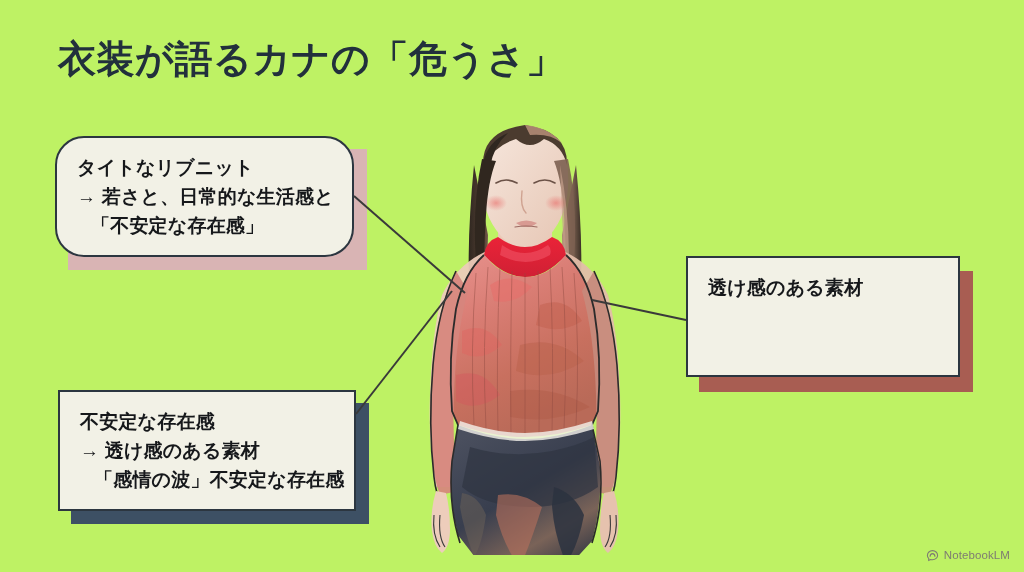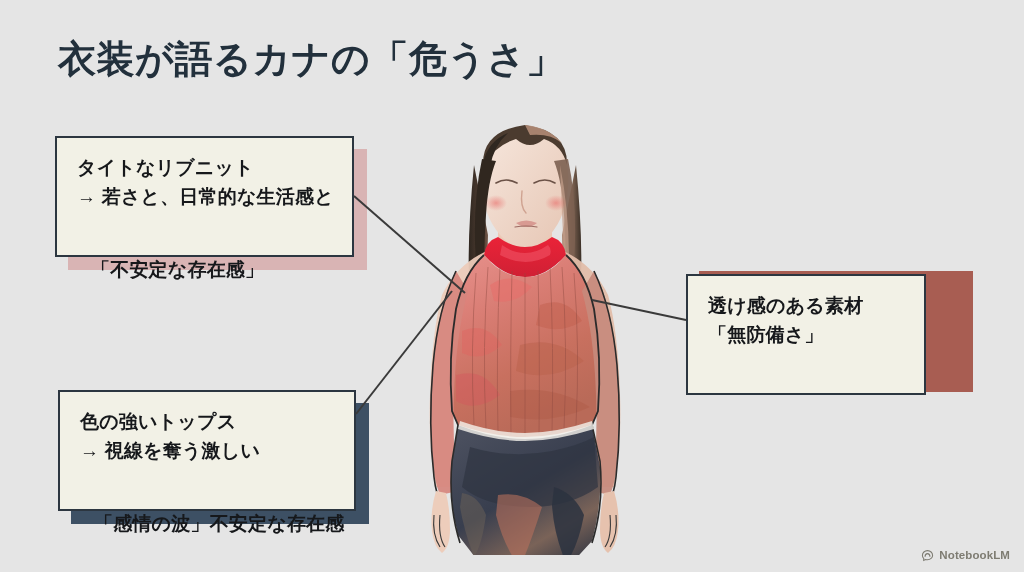--- a/index.html
+++ b/index.html
@@ -98,7 +98,7 @@
 </head>
 <body>
 
-<div id="slide" style="background: #e5e5e5;">
+<div id="slide" style="background: #bef264;">
 
   <div id="title" style="color: rgb(34, 48, 60);">衣装が語るカナの「危うさ」</div>
 

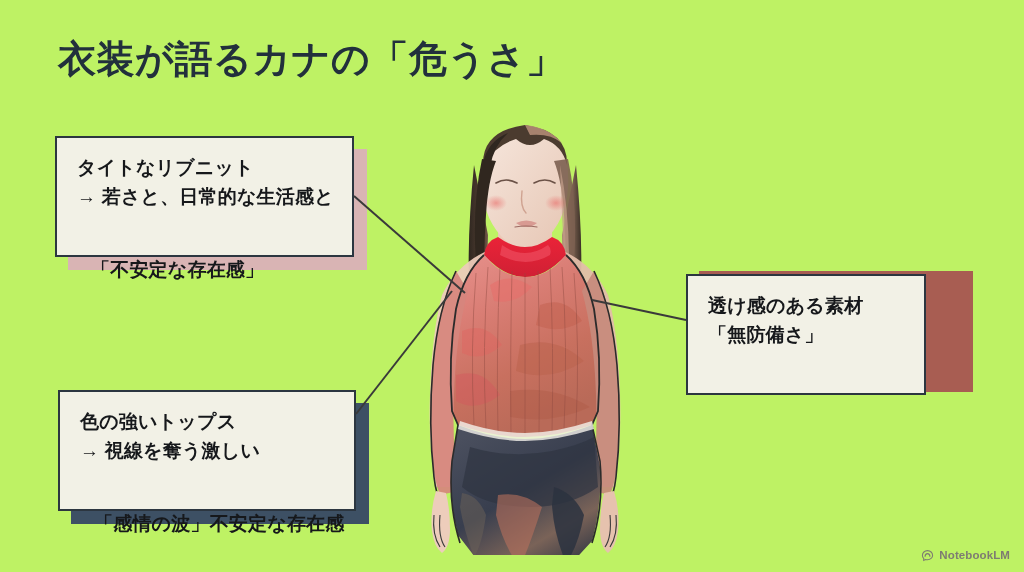--- a/index.html
+++ b/index.html
@@ -51,7 +51,7 @@
     z-index: 5;
   }
 
-  #box1 { left: 55px;  top: 136px; width: 299px; height: 121px; }
+  #box1 { left: 55px;  top: 136px; width: 299px; height: 121px; border-radius: 29px; }
   #sh1  { left: 68px;  top: 149px; width: 299px; height: 121px; background: #d9b4b4; }
 
   #box2 { left: 686px; top: 274px; width: 240px; height: 121px; }

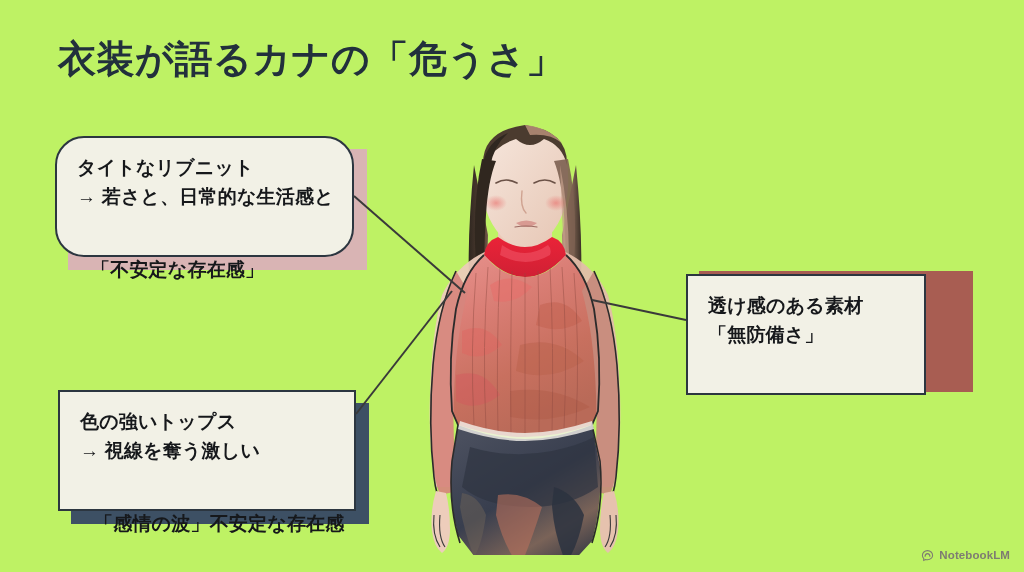--- a/index.html
+++ b/index.html
@@ -44,7 +44,7 @@
     z-index: 6;
   }
   .anno .ln { display: block; white-space: nowrap; }
-  .anno .ln.ind { padding-left: 14px; margin-top: 44px; }
+  .anno .ln.ind { padding-left: 14px; }
 
   .shadow {
     position: absolute;

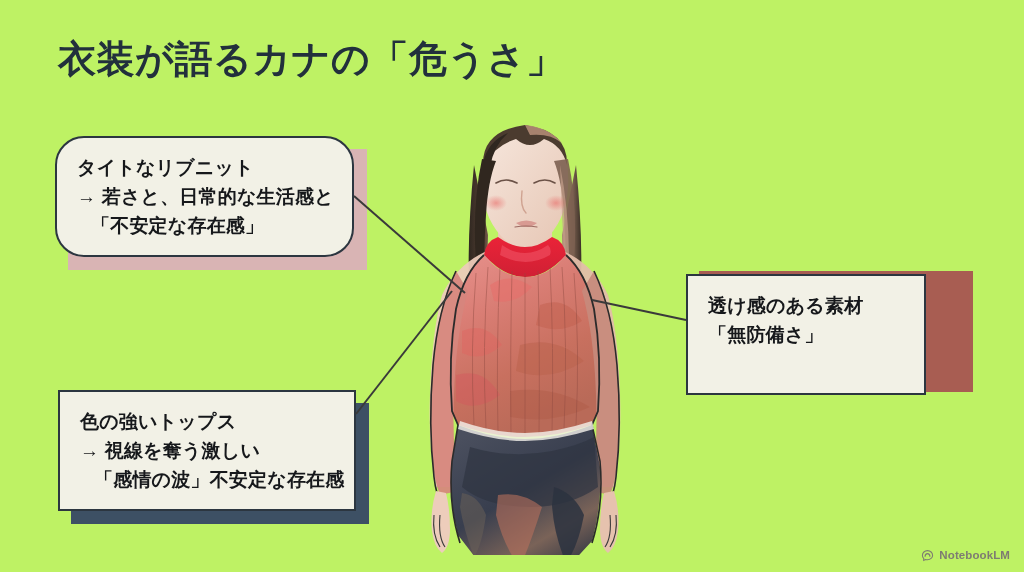--- a/index.html
+++ b/index.html
@@ -54,7 +54,7 @@
   #box1 { left: 55px;  top: 136px; width: 299px; height: 121px; border-radius: 29px; }
   #sh1  { left: 68px;  top: 149px; width: 299px; height: 121px; background: #d9b4b4; }
 
-  #box2 { left: 686px; top: 274px; width: 240px; height: 121px; }
+  #box2 { left: 686px; top: 256px; width: 274px; height: 121px; }
   #sh2  { left: 699px; top: 271px; width: 274px; height: 121px; background: #a85d52; }
 
   #box3 { left: 58px;  top: 390px; width: 298px; height: 121px; }

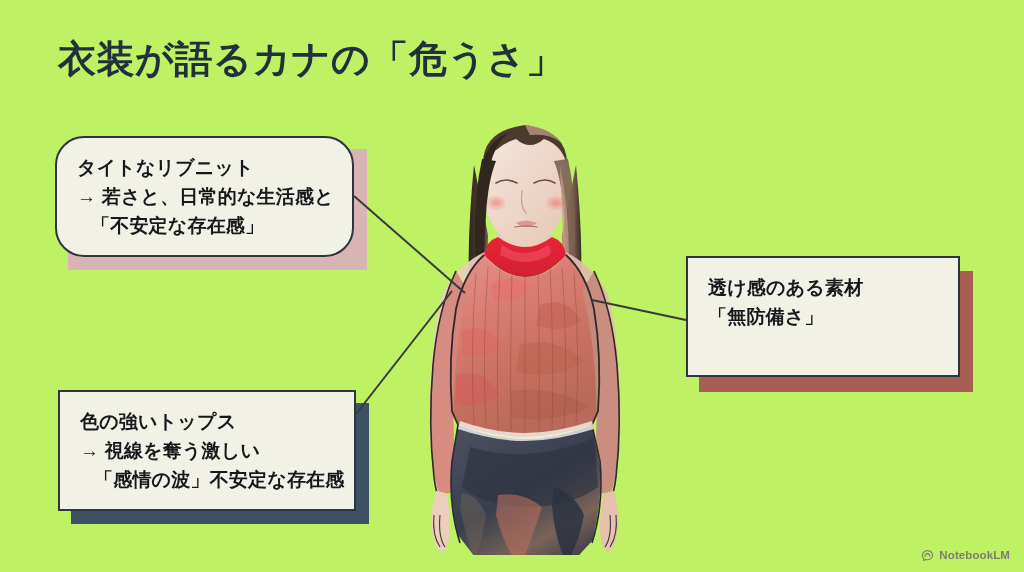--- a/index.html
+++ b/index.html
@@ -236,7 +236,6 @@
 
   <div class="anno" id="box2" style="border-color: rgb(44, 54, 64);">
     <span class="ln">透け感のある素材</span>
-    <span class="ln">「無防備さ」</span>
   </div>
 
   <div class="anno" id="box3" style="border-color: rgb(44, 54, 64);">

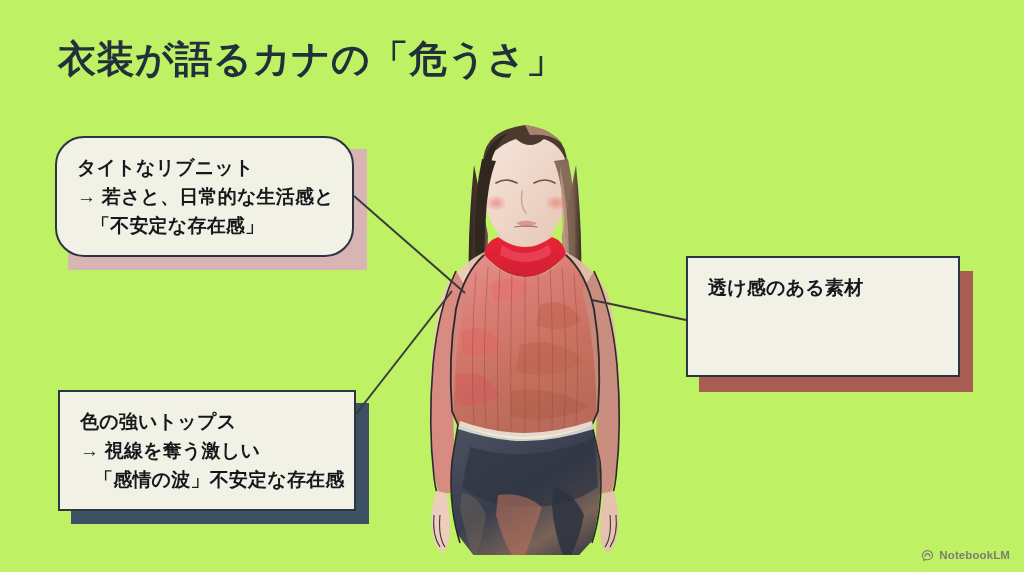--- a/index.html
+++ b/index.html
@@ -239,7 +239,7 @@
   </div>
 
   <div class="anno" id="box3" style="border-color: rgb(44, 54, 64);">
-    <span class="ln">色の強いトップス</span>
+    <span class="ln">不安定な存在感</span>
     <span class="ln">→ 視線を奪う激しい</span>
     <span class="ln ind">「感情の波」不安定な存在感</span>
   </div>

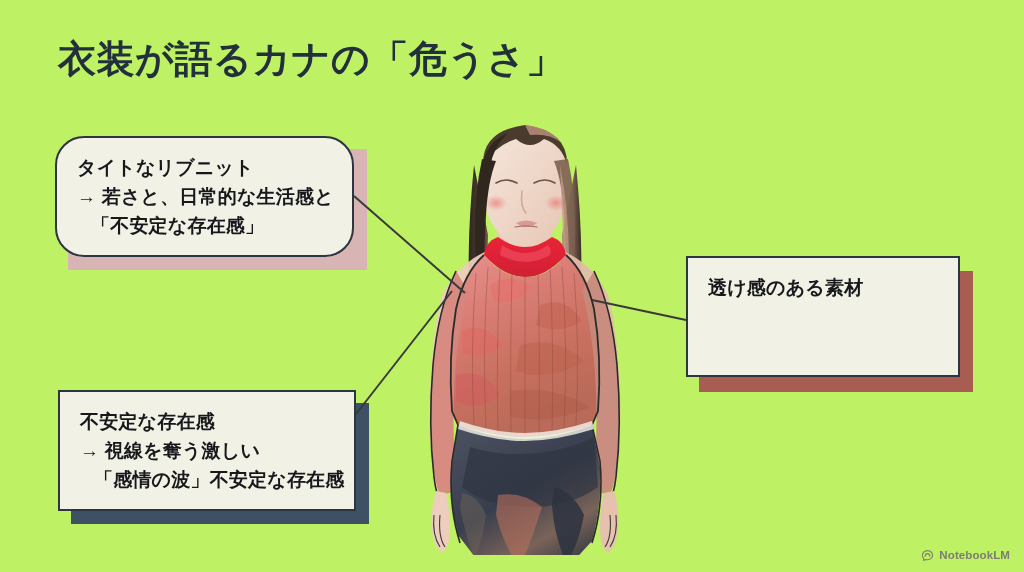--- a/index.html
+++ b/index.html
@@ -240,7 +240,7 @@
 
   <div class="anno" id="box3" style="border-color: rgb(44, 54, 64);">
     <span class="ln">不安定な存在感</span>
-    <span class="ln">→ 視線を奪う激しい</span>
+    <span class="ln">→ 透け感のある素材</span>
     <span class="ln ind">「感情の波」不安定な存在感</span>
   </div>
 

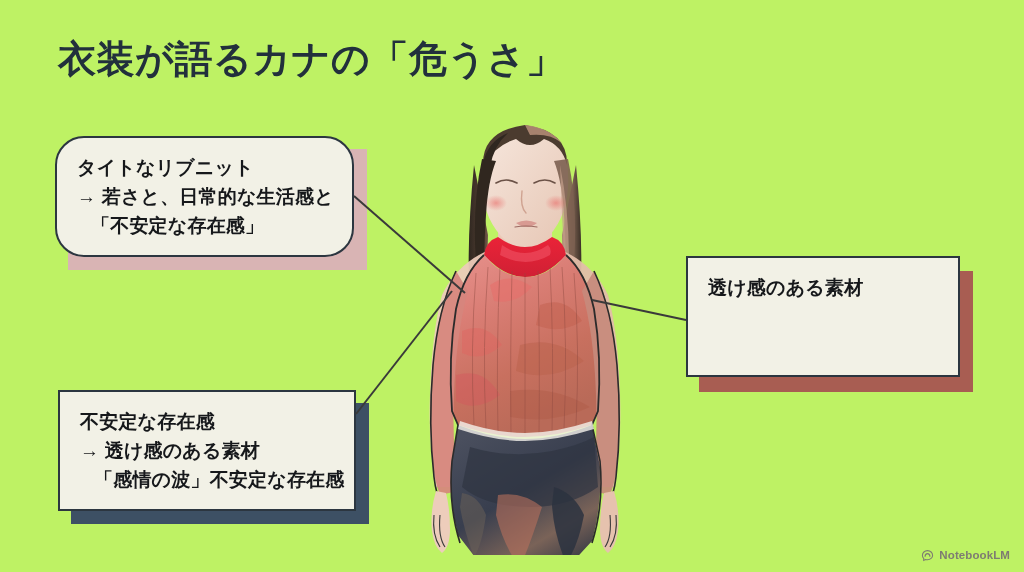--- a/index.html
+++ b/index.html
@@ -88,7 +88,7 @@
     align-items: center;
     gap: 5px;
     font-size: 11.5px;
-    font-weight: 700;
+    font-weight: 400;
     color: #7e7c72;
     letter-spacing: 0.1px;
     z-index: 9;

